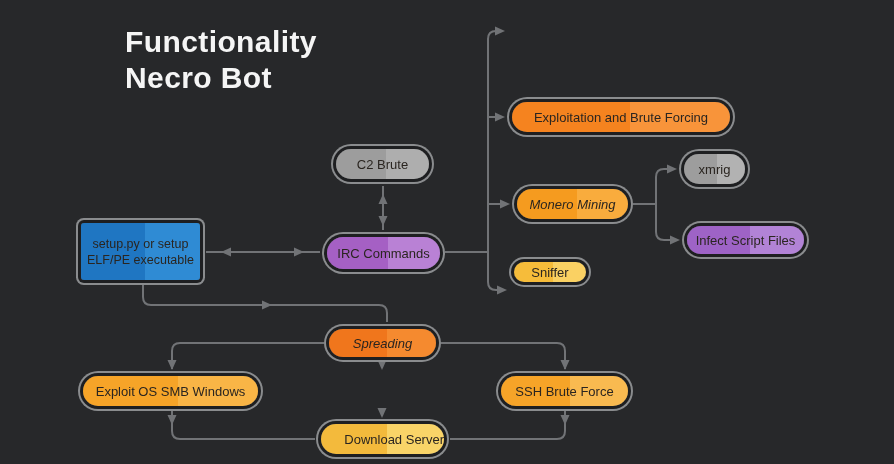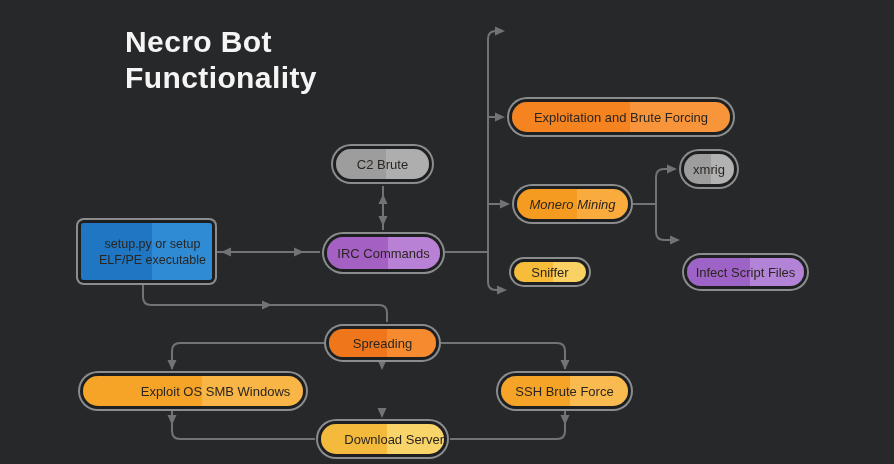--- a/index.html
+++ b/index.html
@@ -111,8 +111,8 @@
   </svg>
 
   <div class="title">
+    <span>Functionality</span>
     <span>Necro Bot</span>
-    <span>Functionality</span>
   </div>
 
   <div class="node rect" style="left: 81px; top: 223px; width: 119px; height: 57px; --c1: #1f76c2; --c2: #2f8bd4;">

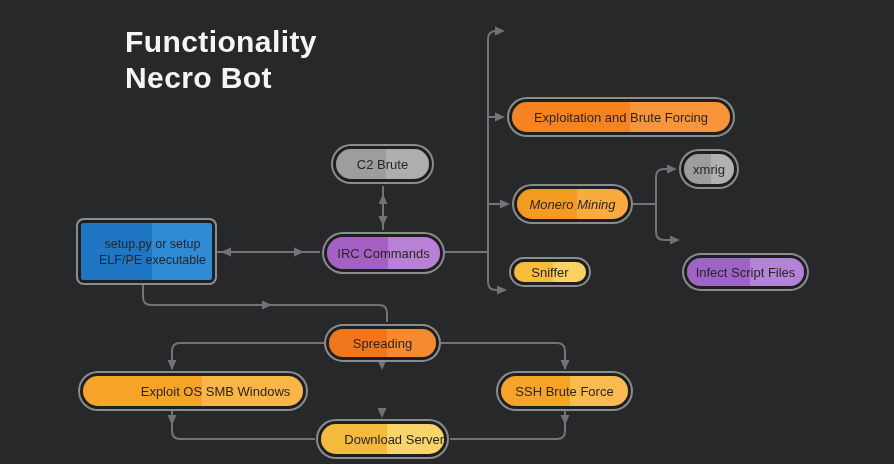--- a/index.html
+++ b/index.html
@@ -137,7 +137,7 @@
     <span>Monero Mining</span>
   </div>
 
-  <div class="node pill" style="left: 684px; top: 154px; width: 50px; height: 30px; --c1: #9d9d9d; --c2: #b2b2b2;">
+  <div class="node pill" style="left: 684px; top: 154px; width: 61px; height: 30px; --c1: #9d9d9d; --c2: #b2b2b2;">
     <span>xmrig</span>
   </div>
 

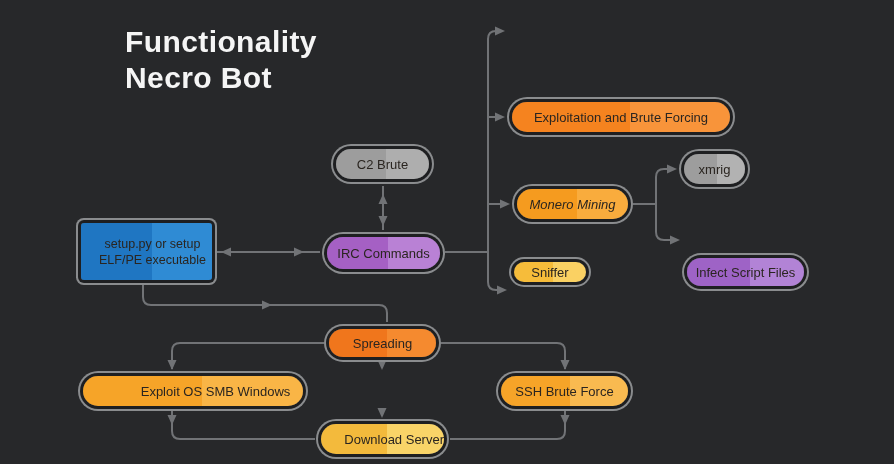--- a/index.html
+++ b/index.html
@@ -30,7 +30,7 @@
     text-align:center;
   }
   .pill{border-radius:999px;}
-  .rect{border-radius:3px;font-size:12.5px;line-height:16px;padding-left:12px;}
+  .rect{border-radius:3px;font-size:12.5px;line-height:16px;}
   .connector-layer{position:absolute;left:0;top:0;}
   .connector-layer path{stroke:var(--line,#717376);stroke-width:2;fill:none;}
   .connector-layer polygon{fill:var(--line,#717376);stroke:none;}

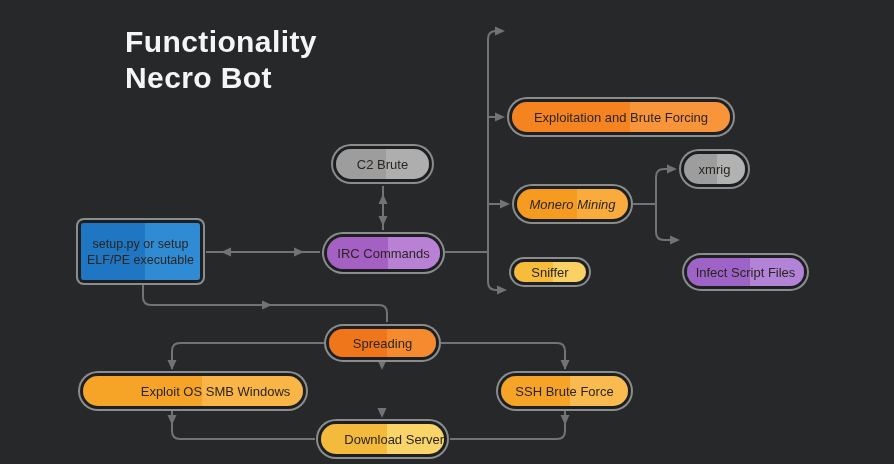--- a/index.html
+++ b/index.html
@@ -141,7 +141,7 @@
     <span>xmrig</span>
   </div>
 
-  <div class="node pill" style="left: 687px; top: 226px; width: 117px; height: 28px; margin-top: 32px; --c1: #9e63c6; --c2: #b283d6;">
+  <div class="node pill" style="left: 687px; top: 226px; width: 117px; height: 28px; --c1: #9e63c6; --c2: #b283d6;">
     <span>Infect Script Files</span>
   </div>
 

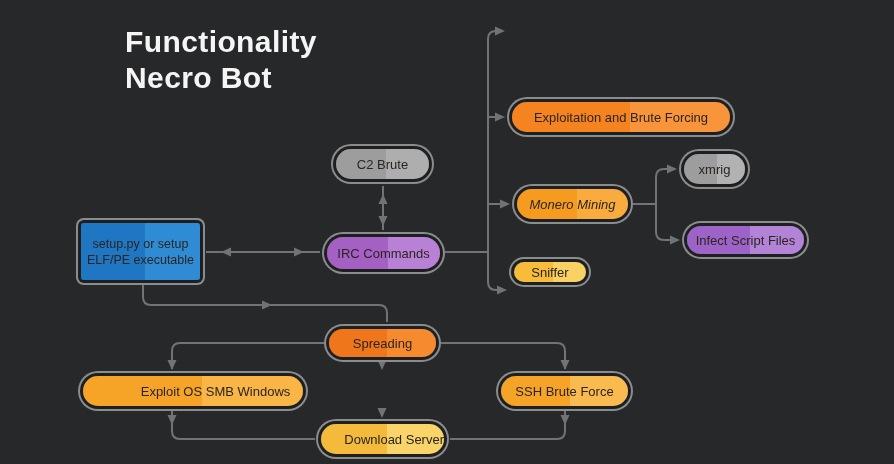--- a/index.html
+++ b/index.html
@@ -149,7 +149,7 @@
     <span>Sniffer</span>
   </div>
 
-  <div class="node pill" style="left: 329px; top: 329px; width: 107px; height: 28px; --c1: #f0761c; --c2: #f58a2f;">
+  <div class="node pill" style="left: 329px; top: 329px; width: 107px; height: 28px; font-style: italic; --c1: #f0761c; --c2: #f58a2f;">
     <span>Spreading</span>
   </div>
 

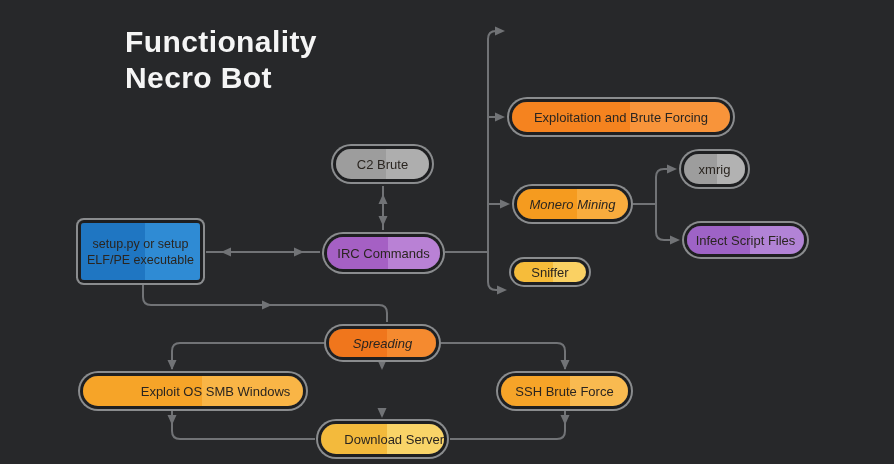--- a/index.html
+++ b/index.html
@@ -153,7 +153,7 @@
     <span>Spreading</span>
   </div>
 
-  <div class="node pill" style="left: 83px; top: 376px; width: 175px; height: 30px; padding-left: 45px; --c1: #f6a428; --c2: #f9b546;">
+  <div class="node pill" style="left: 83px; top: 376px; width: 175px; height: 30px; --c1: #f6a428; --c2: #f9b546;">
     <span>Exploit OS SMB Windows</span>
   </div>
 

